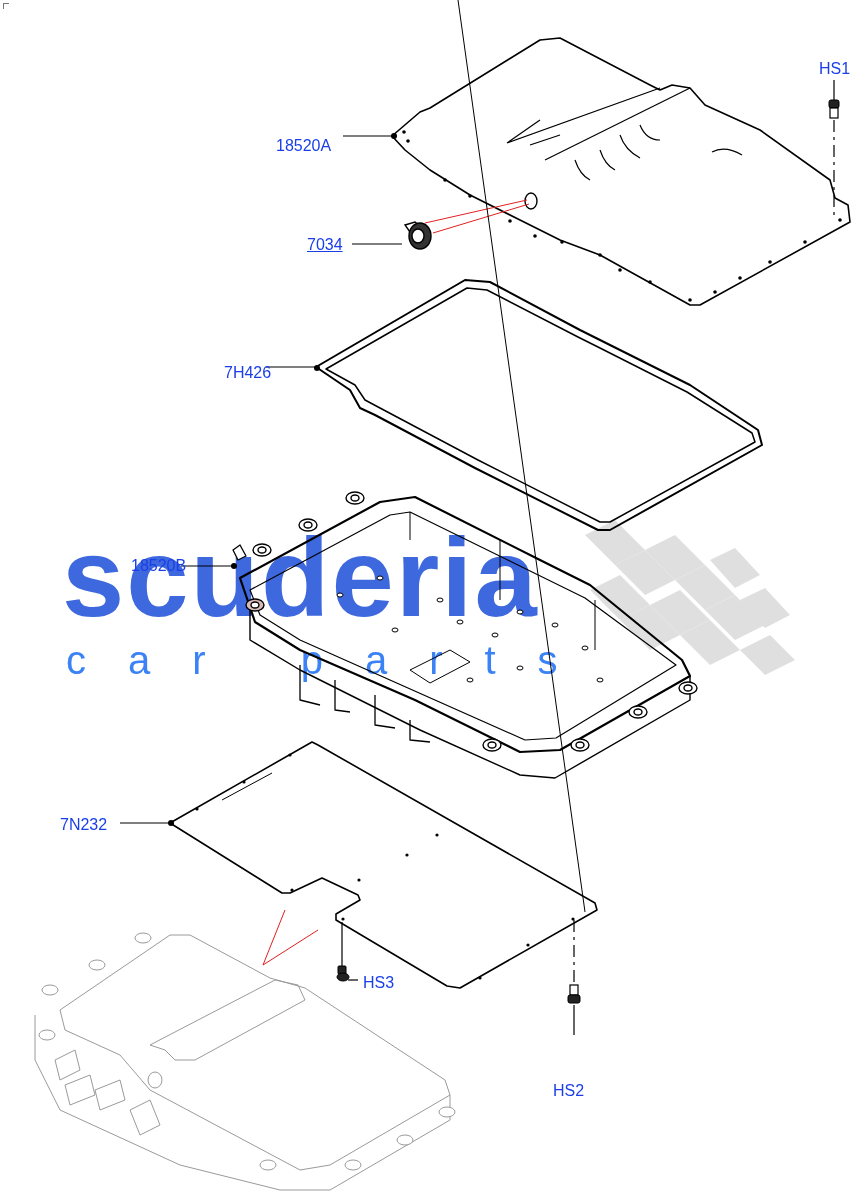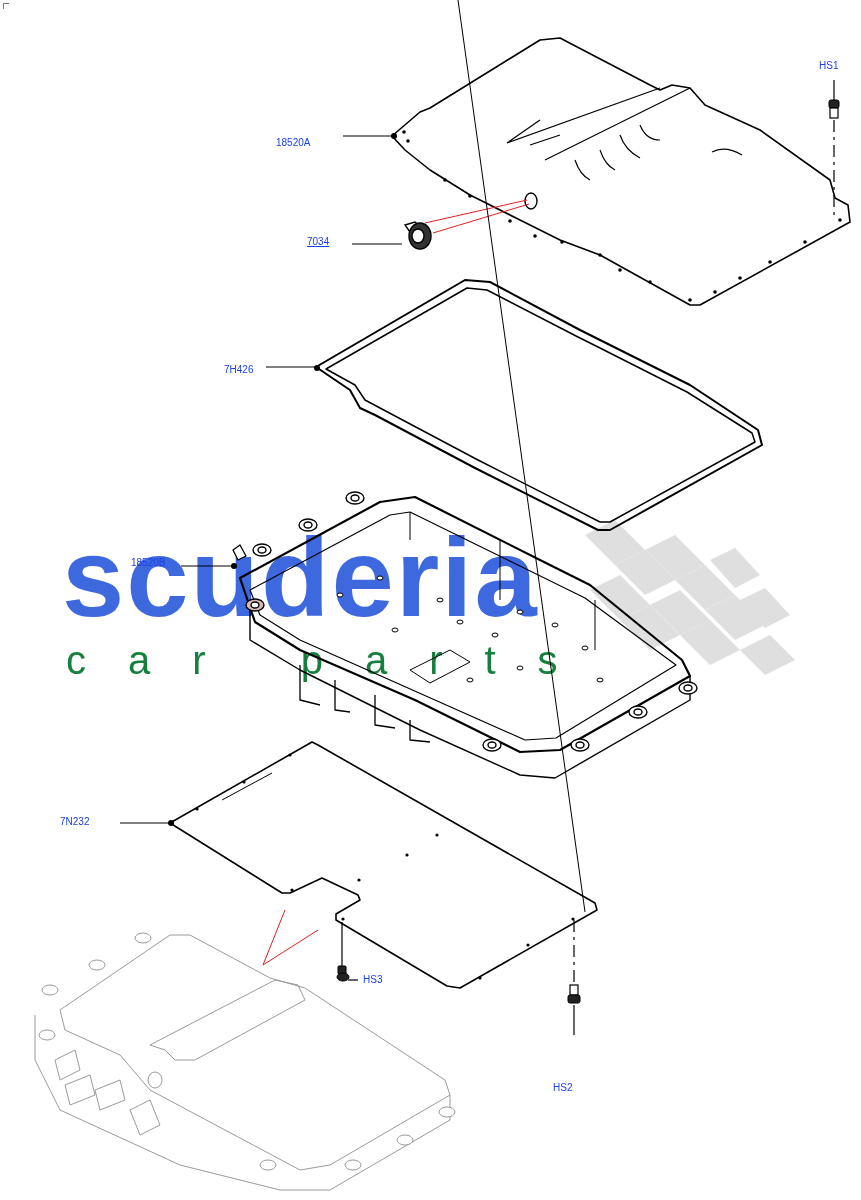--- a/index.html
+++ b/index.html
@@ -5,7 +5,7 @@
   html, body { margin: 0; padding: 0; background: #ffffff; }
   body { width: 861px; height: 1200px; position: relative; overflow: hidden; font-family: "Liberation Sans", sans-serif; }
   .canvas { position: absolute; left: 0; top: 0; width: 861px; height: 1200px; }
-  .callout { position: absolute; color: #1a3ee8; font-size: 10px; font-family: "Liberation Sans", sans-serif; line-height: 1; white-space: nowrap; cursor: pointer; }
+  .callout { position: absolute; color: #1a3ee8; font-size: 16px; font-family: "Liberation Sans", sans-serif; line-height: 1; white-space: nowrap; cursor: pointer; }
   .wm-main { position: absolute; left: 62px; top: 522px; font-size: 112px; font-weight: bold; color: #1d4ed8; letter-spacing: 2px; font-family: "Liberation Sans", sans-serif; line-height: 1; opacity: 0.85; }
   .wm-sub { position: absolute; left: 66px; top: 640px; font-size: 40px; color: #15803d; letter-spacing: 42px; font-family: "Liberation Sans", sans-serif; line-height: 1; }
   .corner-mark { position: absolute; left: 3px; top: 3px; width: 5px; height: 5px; border-left: 1px solid #777; border-top: 1px solid #777; }

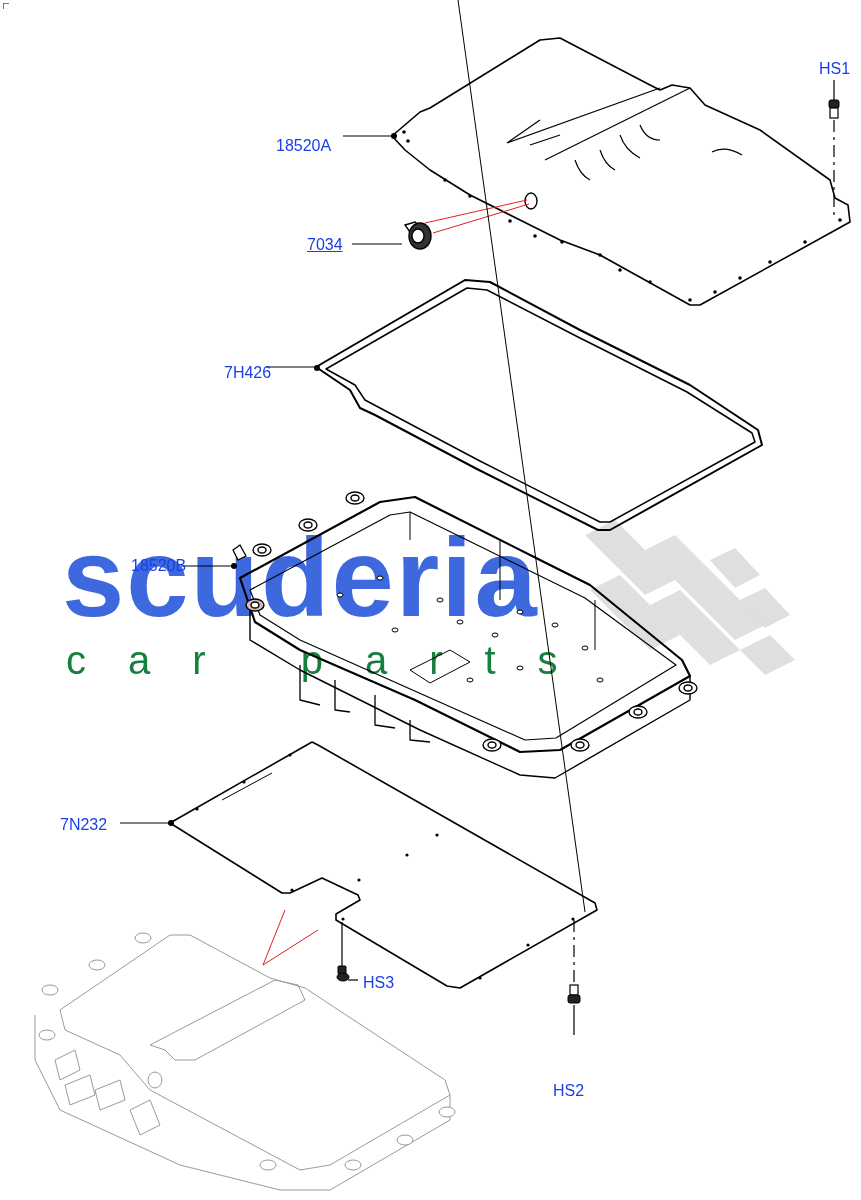--- a/index.html
+++ b/index.html
@@ -7,7 +7,7 @@
   .canvas { position: absolute; left: 0; top: 0; width: 861px; height: 1200px; }
   .callout { position: absolute; color: #1a3ee8; font-size: 16px; font-family: "Liberation Sans", sans-serif; line-height: 1; white-space: nowrap; cursor: pointer; }
   .wm-main { position: absolute; left: 62px; top: 522px; font-size: 112px; font-weight: bold; color: #1d4ed8; letter-spacing: 2px; font-family: "Liberation Sans", sans-serif; line-height: 1; opacity: 0.85; }
-  .wm-sub { position: absolute; left: 66px; top: 640px; font-size: 40px; color: #15803d; letter-spacing: 42px; font-family: "Liberation Sans", sans-serif; line-height: 1; }
+  .wm-sub { position: absolute; left: 66px; top: 640px; font-size: 40px; color: #3b82f6; letter-spacing: 42px; font-family: "Liberation Sans", sans-serif; line-height: 1; }
   .corner-mark { position: absolute; left: 3px; top: 3px; width: 5px; height: 5px; border-left: 1px solid #777; border-top: 1px solid #777; }
 </style>
 </head>

